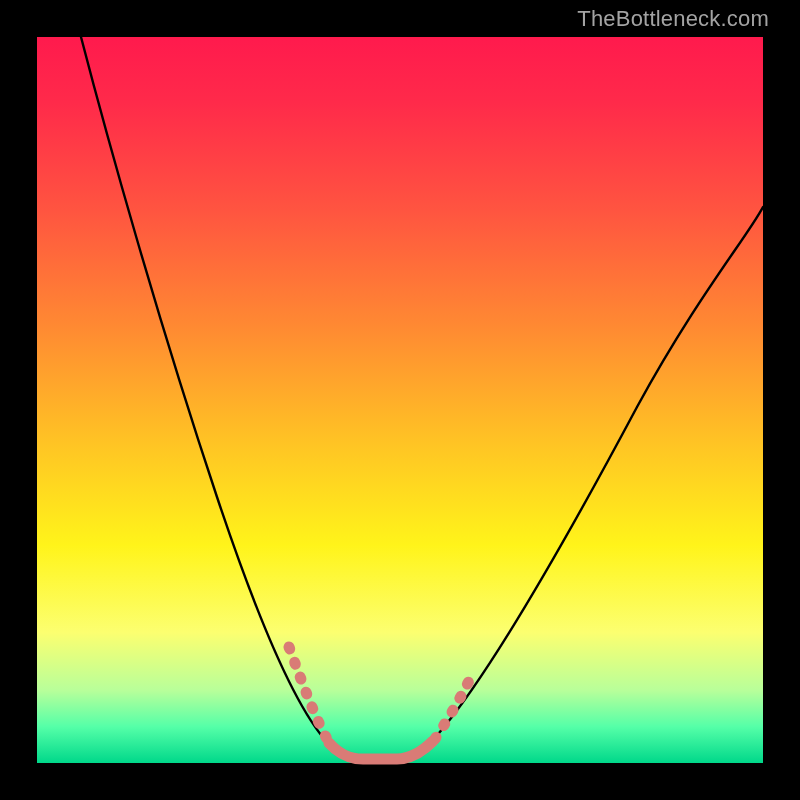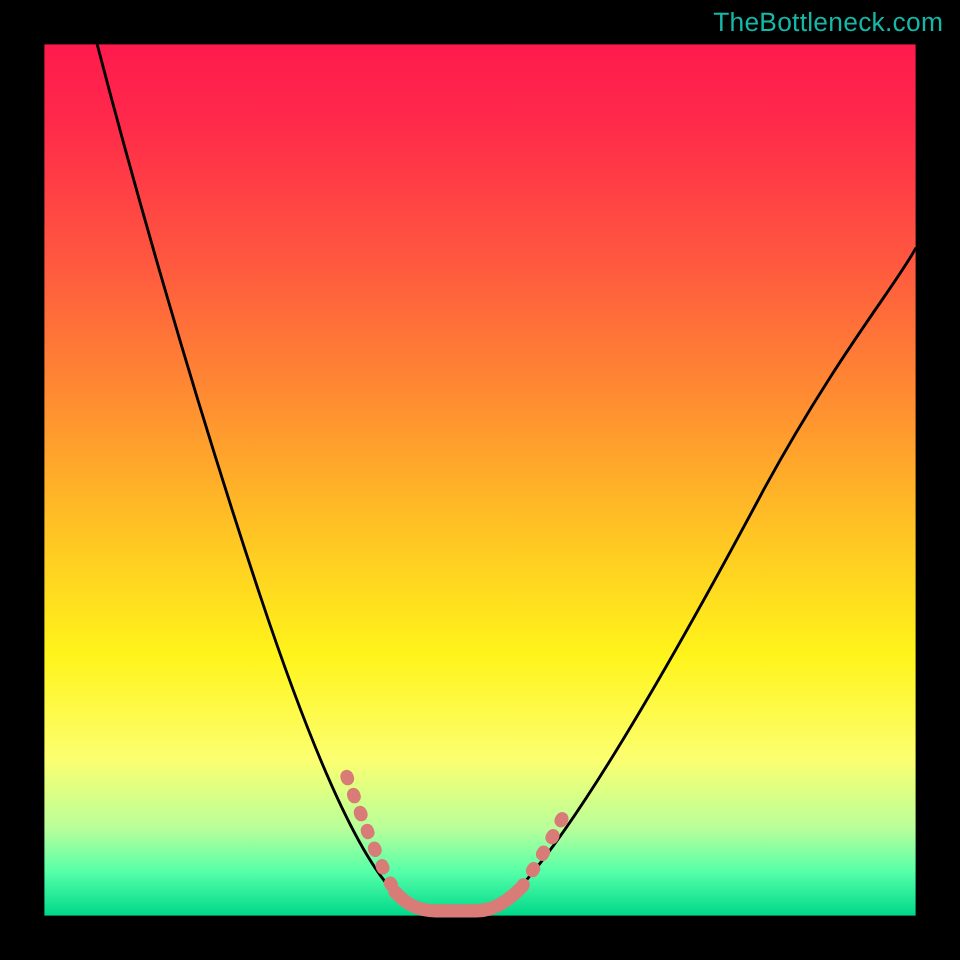--- a/index.html
+++ b/index.html
@@ -42,8 +42,8 @@
   .watermark {
     position: absolute;
     top: 6px;
-    right: 14px;
-    color: #14b8a6;
+    right: 31px;
+    color: #a3a3a3;
     font-size: 22px;
     font-weight: 400;
     letter-spacing: 0.2px;

